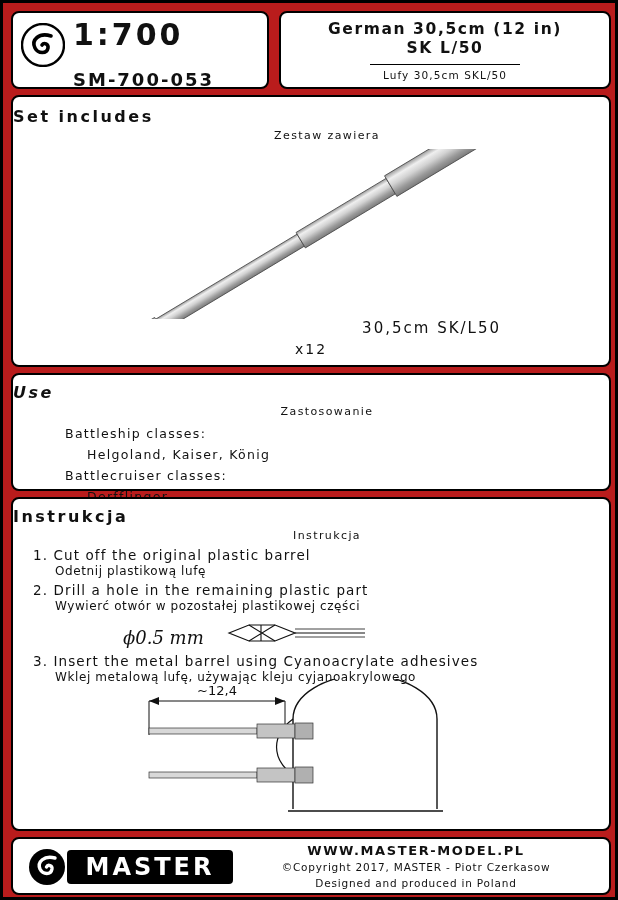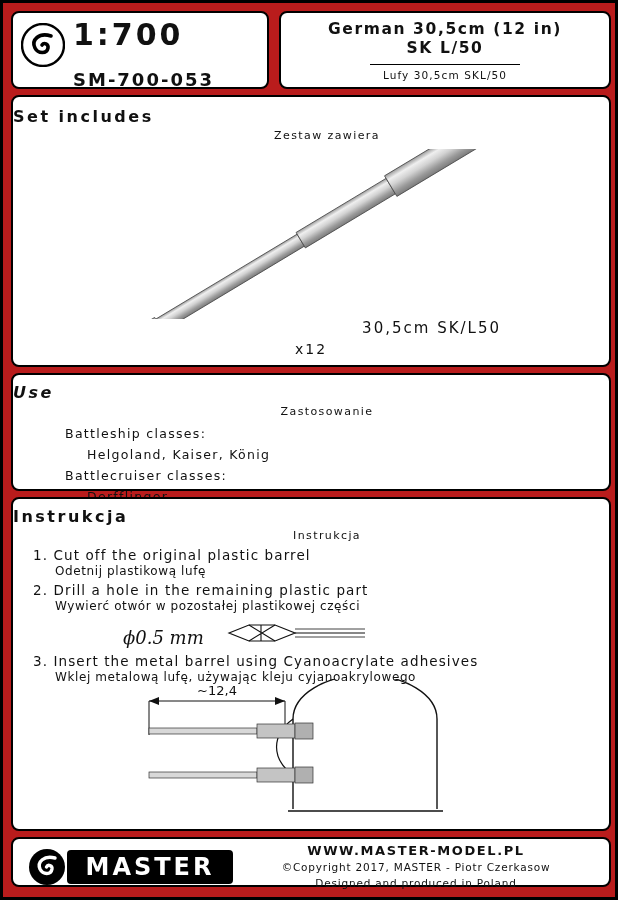--- a/index.html
+++ b/index.html
@@ -106,7 +106,7 @@
   #panel-includes { top: 92px;  height: 272px; }
   #panel-use      { top: 370px; height: 118px; }
   #panel-instr    { top: 494px; height: 334px; }
-  #panel-footer   { top: 834px; height: 50px; }
+  #panel-footer   { top: 834px; height: 58px; }
 
   .sec-title {
     font-size: 16px;

